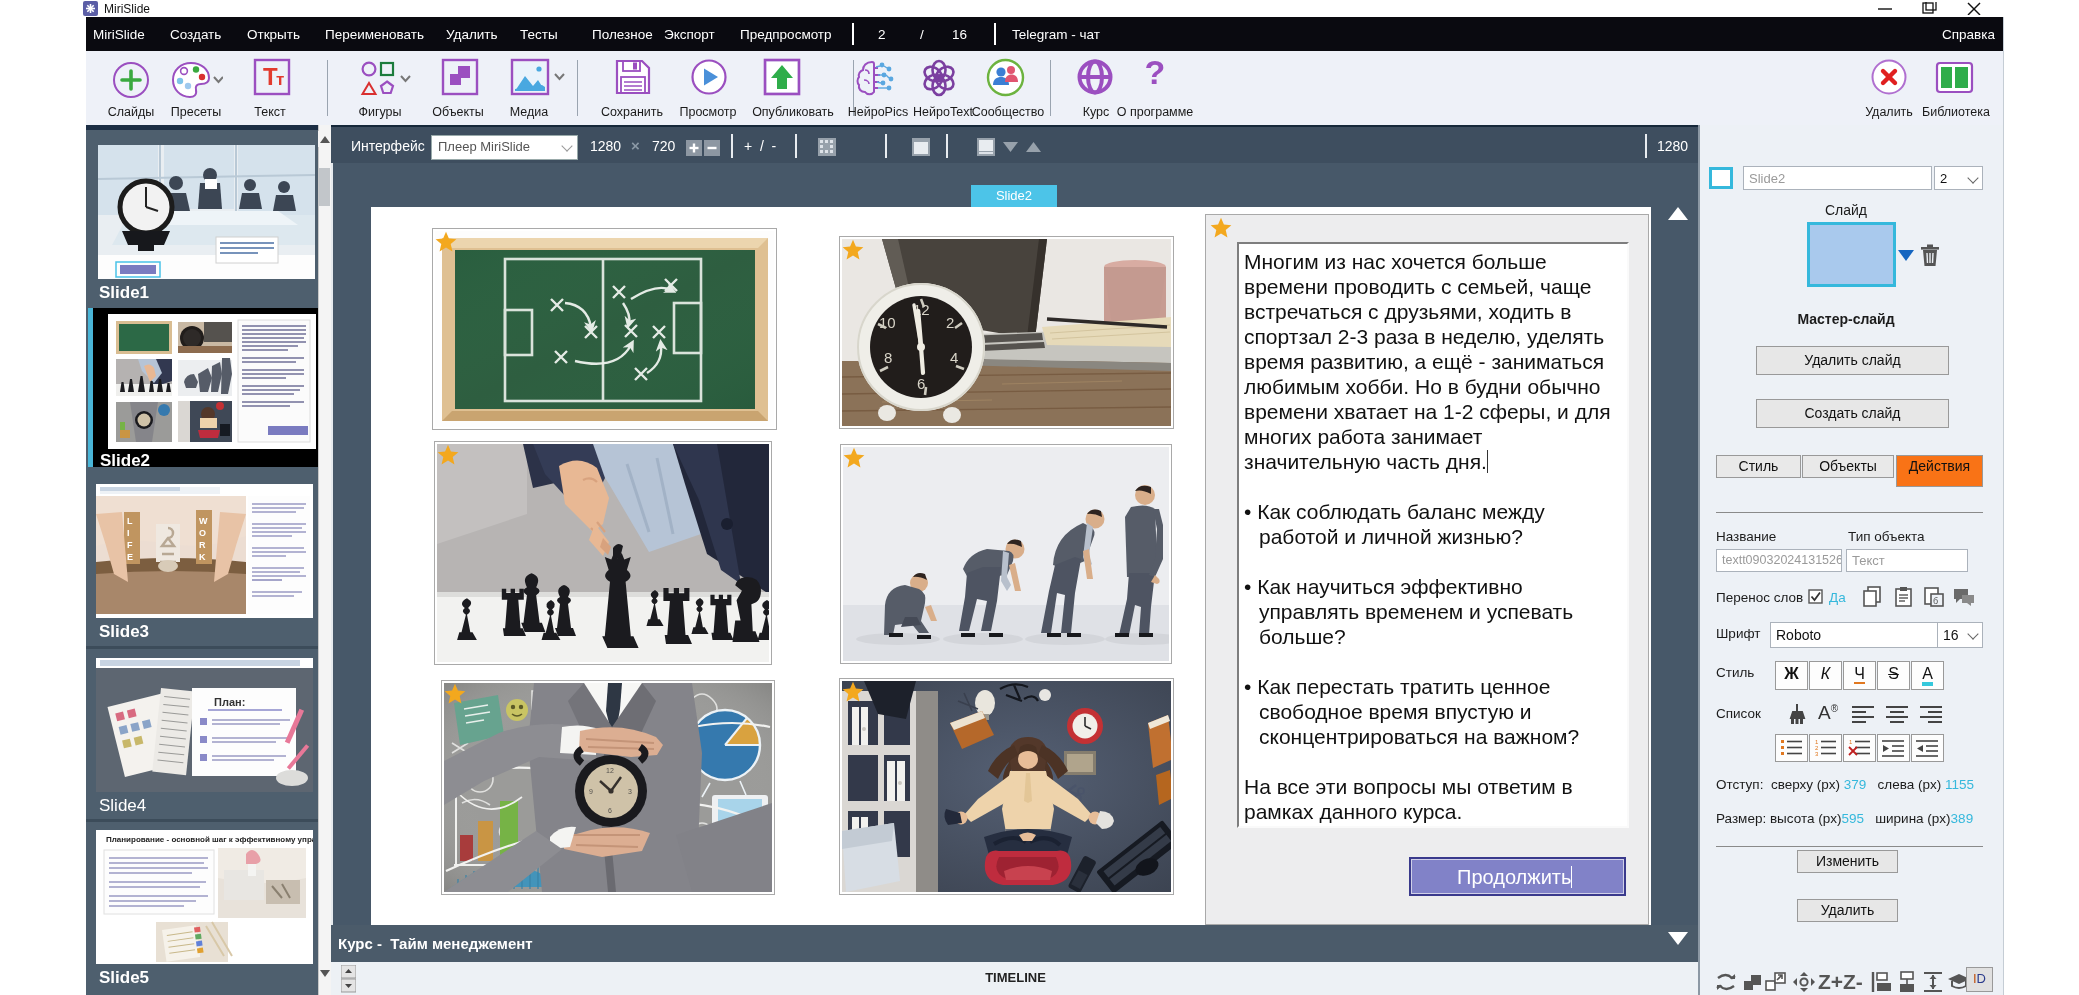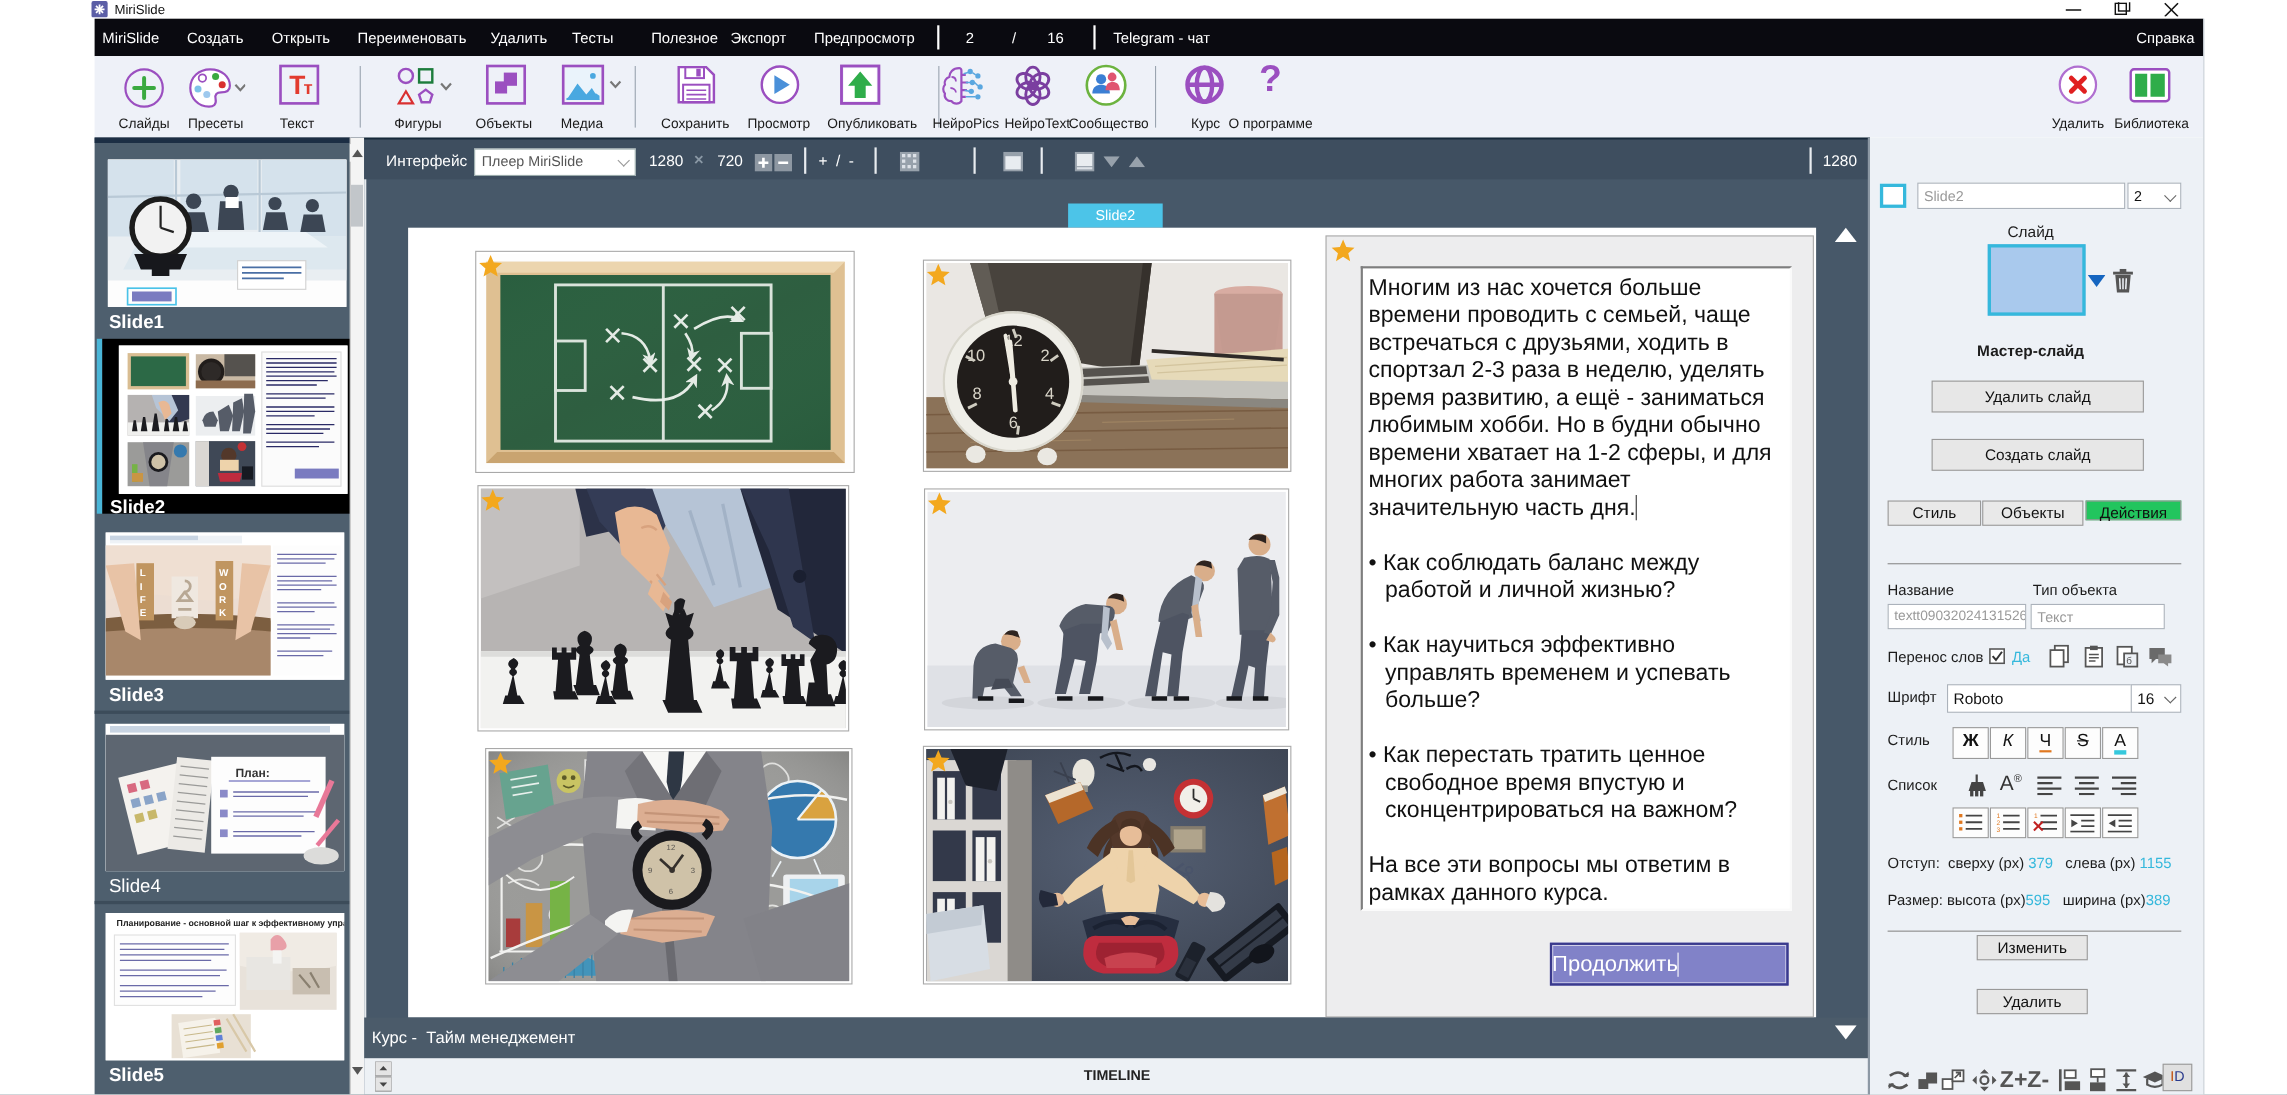--- a/index.html
+++ b/index.html
@@ -1084,7 +1084,7 @@
  <div class="btn" style="left:56px;top:274px;width:193px;height:29px;padding-top:5px">Создать слайд</div>
  <div class="btn" style="left:16px;top:330px;width:85px;height:23px;padding-top:2px;background:#e9e9e9">Стиль</div>
  <div class="btn" style="left:102px;top:330px;width:92px;height:23px;padding-top:2px;background:#e9e9e9">Объекты</div>
- <div class="btn" style="left:196px;top:330px;width:87px;height:18px;padding-top:2px;background:#22c55e">Действия</div>
+ <div class="btn" style="left:196px;top:330px;width:87px;height:32px;padding-top:2px;background:#f97316">Действия</div>
  <div class="abs" style="left:16px;top:387px;width:267px;height:1px;background:#8a8a8a"></div>
  <div class="lbl" style="left:16px;top:404px">Название</div>
  <div class="lbl" style="left:148px;top:404px">Тип объекта</div>

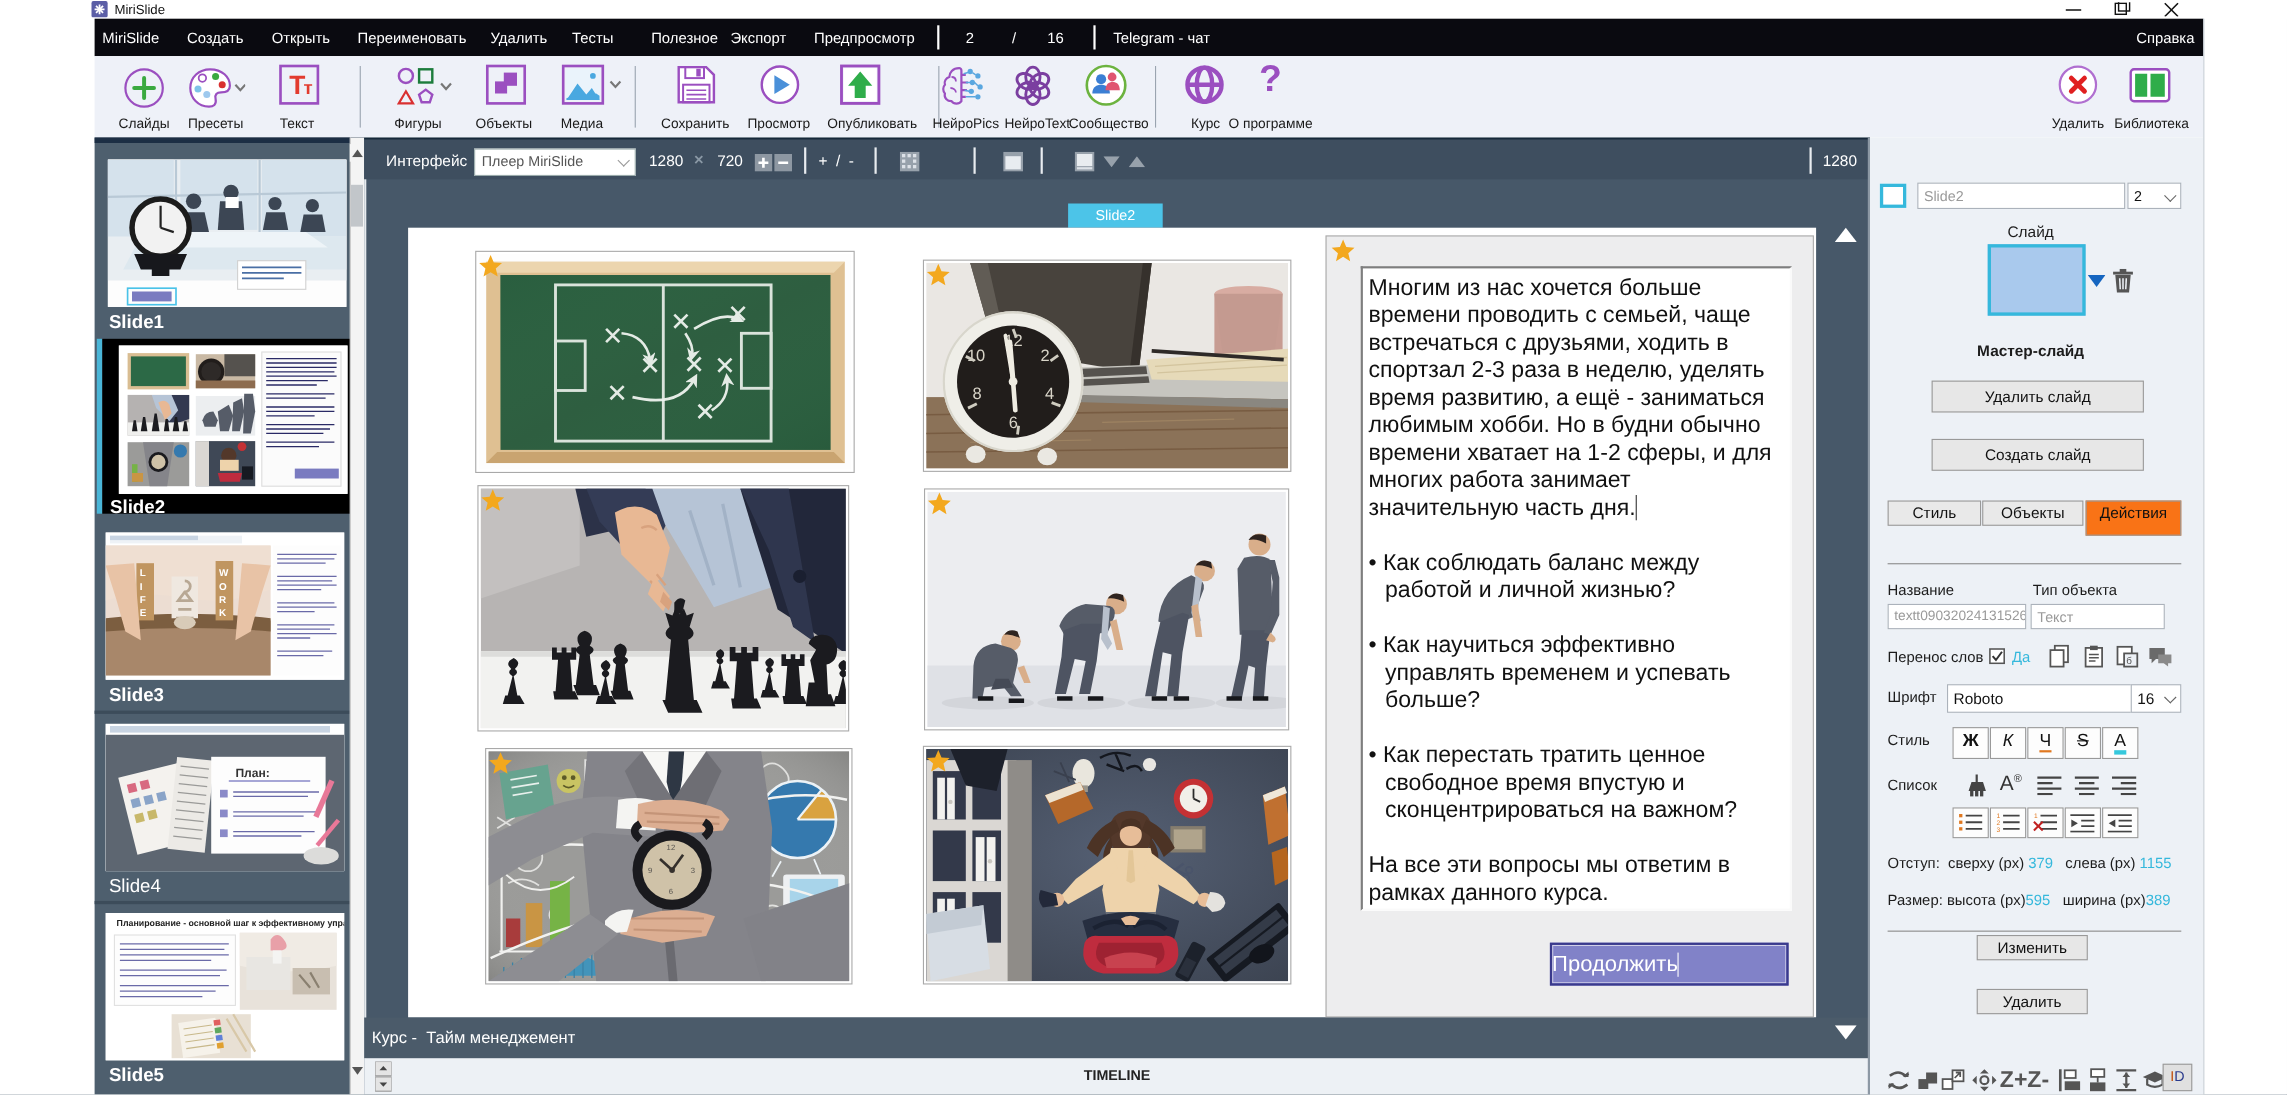--- a/index.html
+++ b/index.html
@@ -1021,7 +1021,7 @@
     <div class="abs" style="left:31px;top:27px;width:392px;height:586px;background:#fff;border:2px solid;border-color:#7e7e7e #fafafa #fafafa #7e7e7e">
       <div style="padding:5px 4px 0 5px;font-size:21px;line-height:25px;color:#111;white-space:nowrap">Многим из нас хочется больше<br>времени проводить с семьей, чаще<br>встречаться с друзьями, ходить в<br>спортзал 2-3 раза в неделю, уделять<br>время развитию, а ещё - заниматься<br>любимым хобби. Но в будни обычно<br>времени хватает на 1-2 сферы, и для<br>многих работа занимает<br>значительную часть дня.<span style="border-left:1.5px solid #333">&nbsp;</span><br>&nbsp;<br>• Как соблюдать баланс между<br><span style="padding-left:15px">работой и личной жизнью?</span><br>&nbsp;<br>• Как научиться эффективно<br><span style="padding-left:15px">управлять временем и успевать</span><br><span style="padding-left:15px">больше?</span><br>&nbsp;<br>• Как перестать тратить ценное<br><span style="padding-left:15px">свободное время впустую и</span><br><span style="padding-left:15px">сконцентрироваться на важном?</span><br>&nbsp;<br>На все эти вопросы мы ответим в<br>рамках данного курса.</div>
     </div>
-    <div class="abs" style="left:203px;top:642px;width:217px;height:39px;background:#8182c8;border:2px solid #3a3a8c;box-shadow:0 0 0 1px #d0d0e8 inset;color:#fff;font-size:20px;text-align:left;padding-top:7px">Продолжить<span style="border-left:1.5px solid #fff">&nbsp;</span></div>
+    <div class="abs" style="left:203px;top:642px;width:217px;height:39px;background:#8182c8;border:2px solid #3a3a8c;box-shadow:0 0 0 1px #d0d0e8 inset;color:#fff;font-size:20px;text-align:center;padding-top:7px">Продолжить<span style="border-left:1.5px solid #fff">&nbsp;</span></div>
   </div>
 
   <svg class="star" style="left:64px;top:24px" viewBox="0 0 28 28">

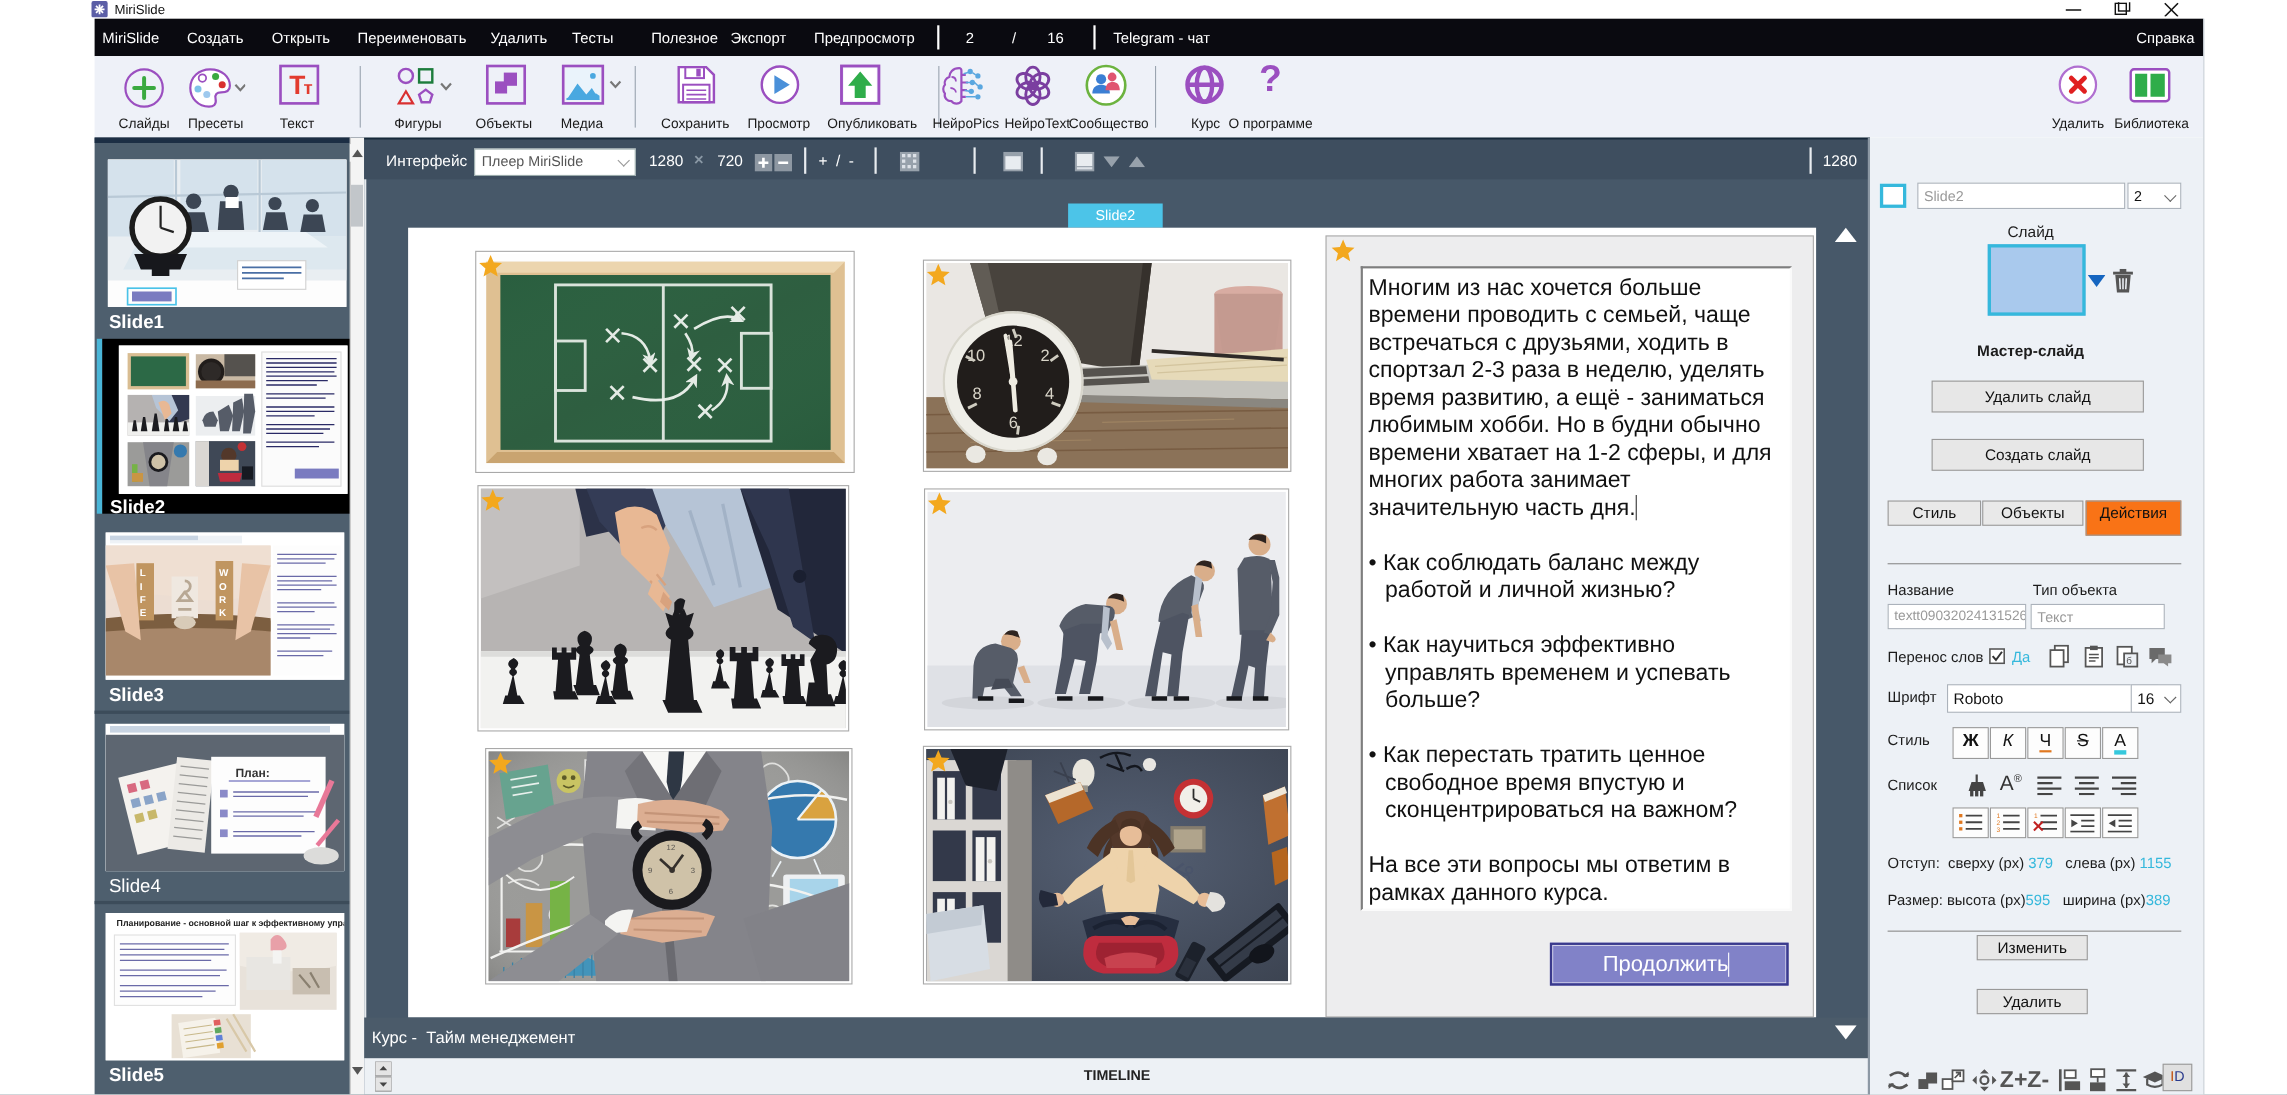--- a/index.html
+++ b/index.html
@@ -1048,7 +1048,7 @@
  </div>
 
  <div class="abs" style="left:0;top:800px;width:1369px;height:37px;background:#4b5b6a"></div>
- <div class="abs" style="left:7px;top:810px;color:#fff;font-size:15px;font-weight:normal">Курс -&nbsp; Тайм менеджемент</div>
+ <div class="abs" style="left:7px;top:810px;color:#fff;font-size:15px;font-weight:bold">Курс -&nbsp; Тайм менеджемент</div>
 
  <div class="abs" style="left:0;top:837px;width:1369px;height:33px;background:#edf1f5"></div>
  <div class="abs" style="left:0;top:845px;width:1369px;text-align:center;color:#222;font-size:13px;font-weight:bold">TIMELINE</div>

